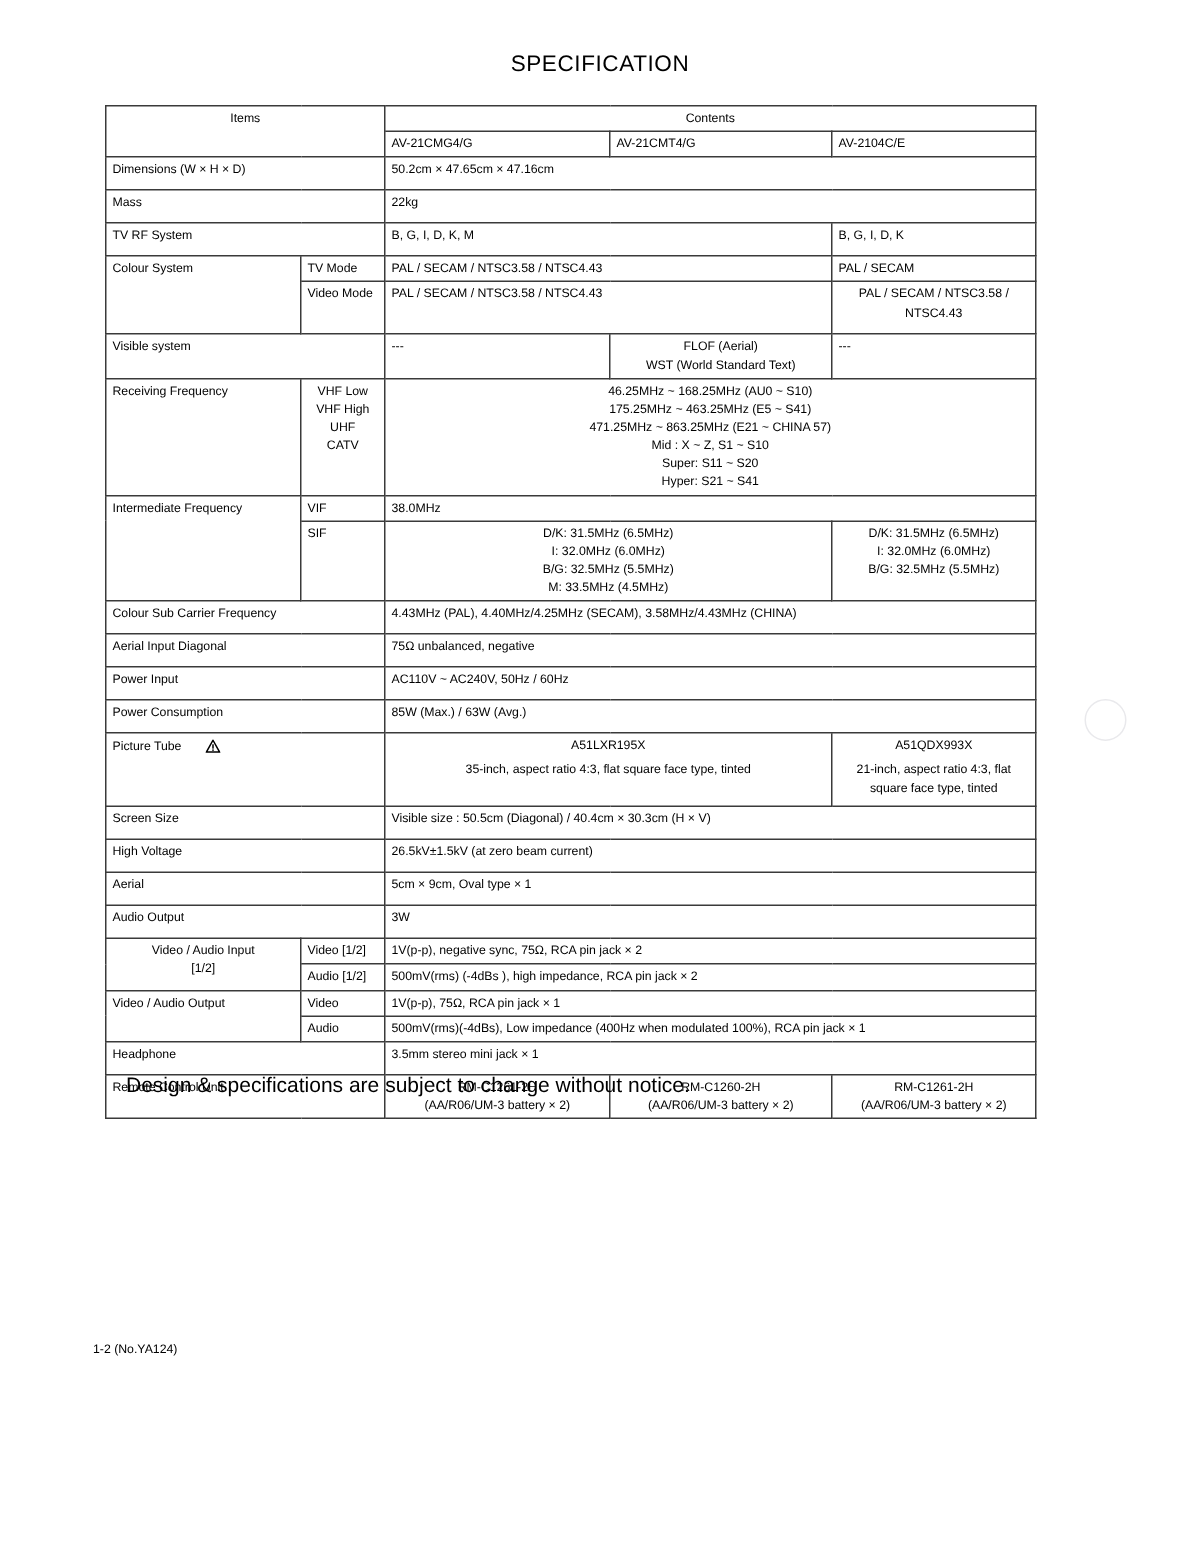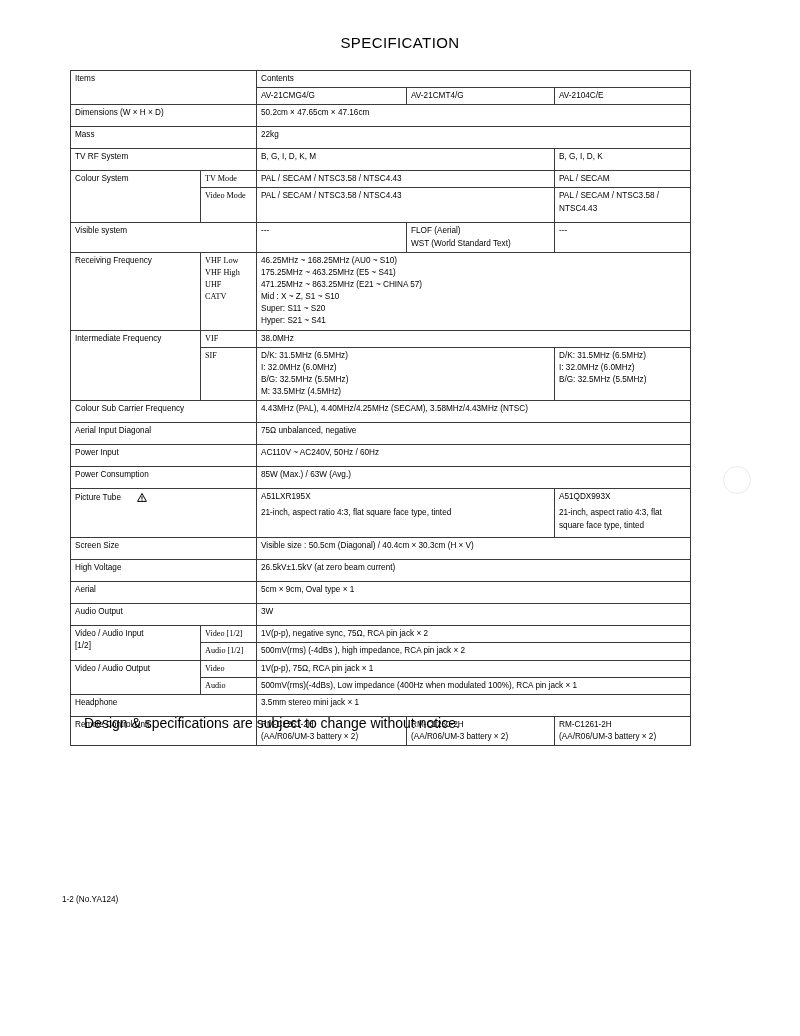--- a/index.html
+++ b/index.html
@@ -83,7 +83,7 @@
     text-align: left;
     background: transparent;
   }
-  #spec-table .outer-top td { border-top-width: 1.6px; }
+  #spec-table .outer-top td { border-top-width: 1.6px; text-align: center; }
 
   .c-items   { width: 130px; }
   .c-sub     { width: 56px; }

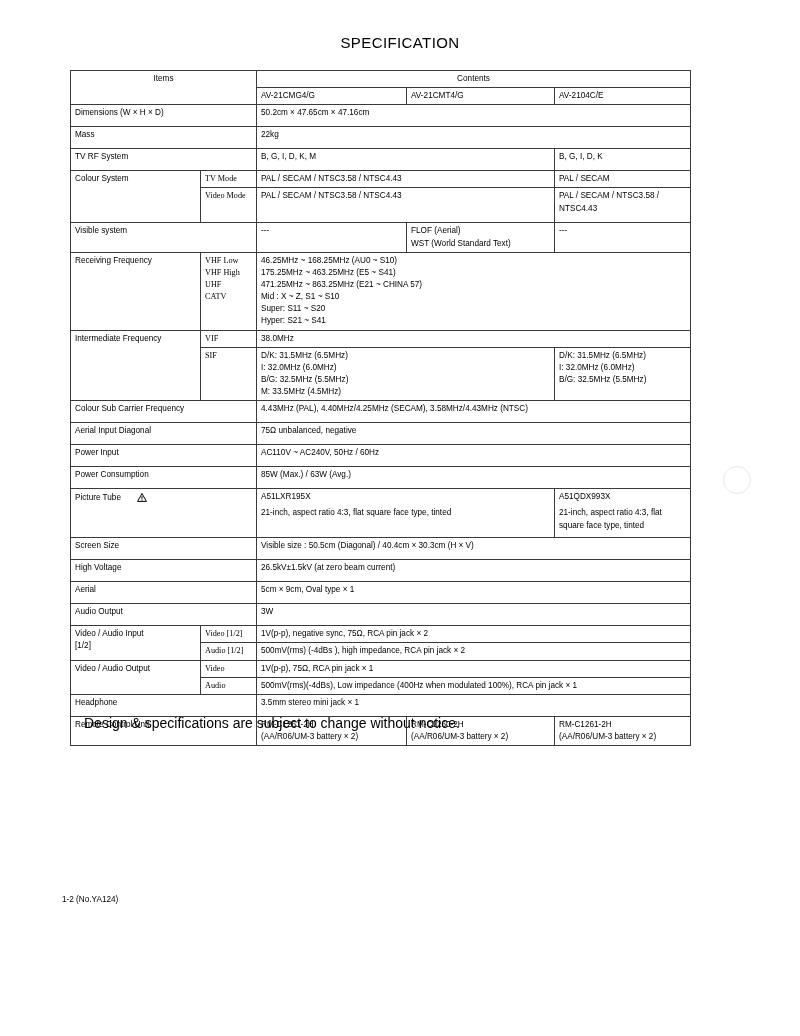--- a/index.html
+++ b/index.html
@@ -98,7 +98,7 @@
   .hdr-contents { text-align: center; }
   .hdr-model { text-align: center; }
 
-  .sub-label { text-align: right; white-space: nowrap; font-family: Liberation Serif, serif; }
+  .sub-label { text-align: right; white-space: nowrap; }
   .ctr { text-align: center; }
   .row-med    { height: 22px; margin-left: 24px; }
 

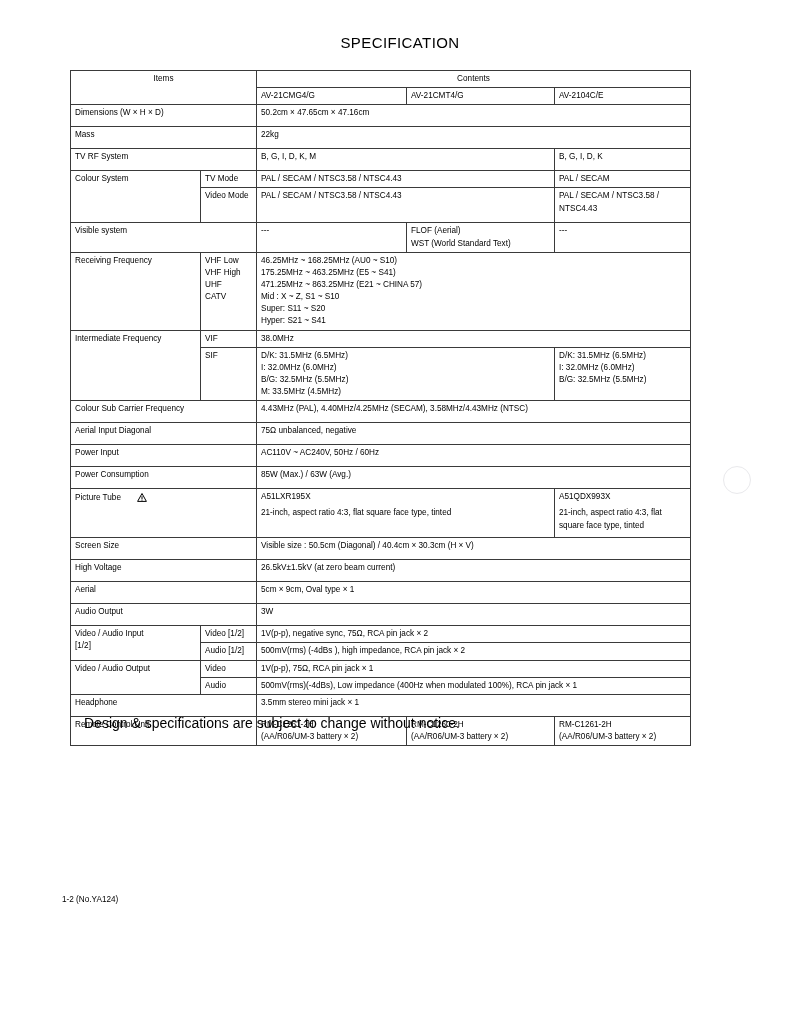--- a/index.html
+++ b/index.html
@@ -102,7 +102,7 @@
   .ctr { text-align: center; }
   .row-med    { height: 22px; margin-left: 24px; }
 
-  .cell-lines > div { white-space: nowrap; }
+  .cell-lines > div { white-space: nowrap; text-align: center; }
 
   .warn-icon {
     display: inline-block;

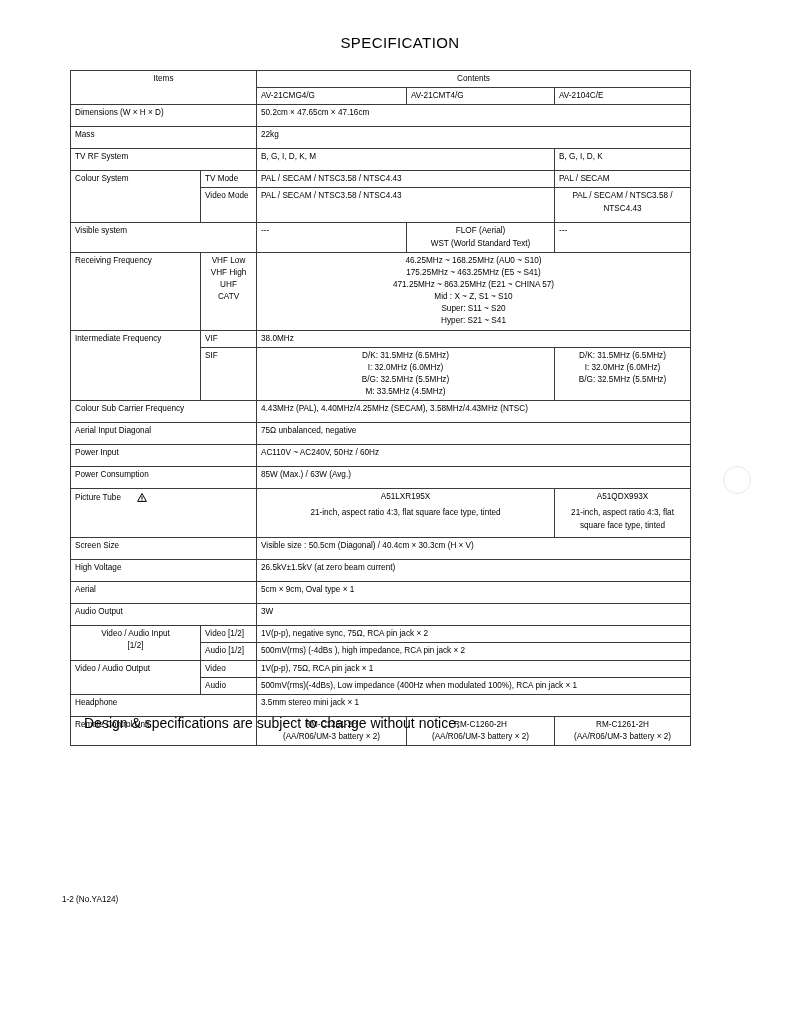--- a/index.html
+++ b/index.html
@@ -238,7 +238,7 @@
 
     <tr class="row-med">
       <td colspan="2">Colour Sub Carrier Frequency</td>
-      <td colspan="3">4.43MHz (PAL), 4.40MHz/4.25MHz (SECAM), 3.58MHz/4.43MHz (NTSC)</td>
+      <td colspan="3">4.43MHz (PAL), 4.40MHz/4.25MHz (SECAM), 3.58MHz/4.43MHz (CHINA)</td>
     </tr>
 
     <tr class="row-med">

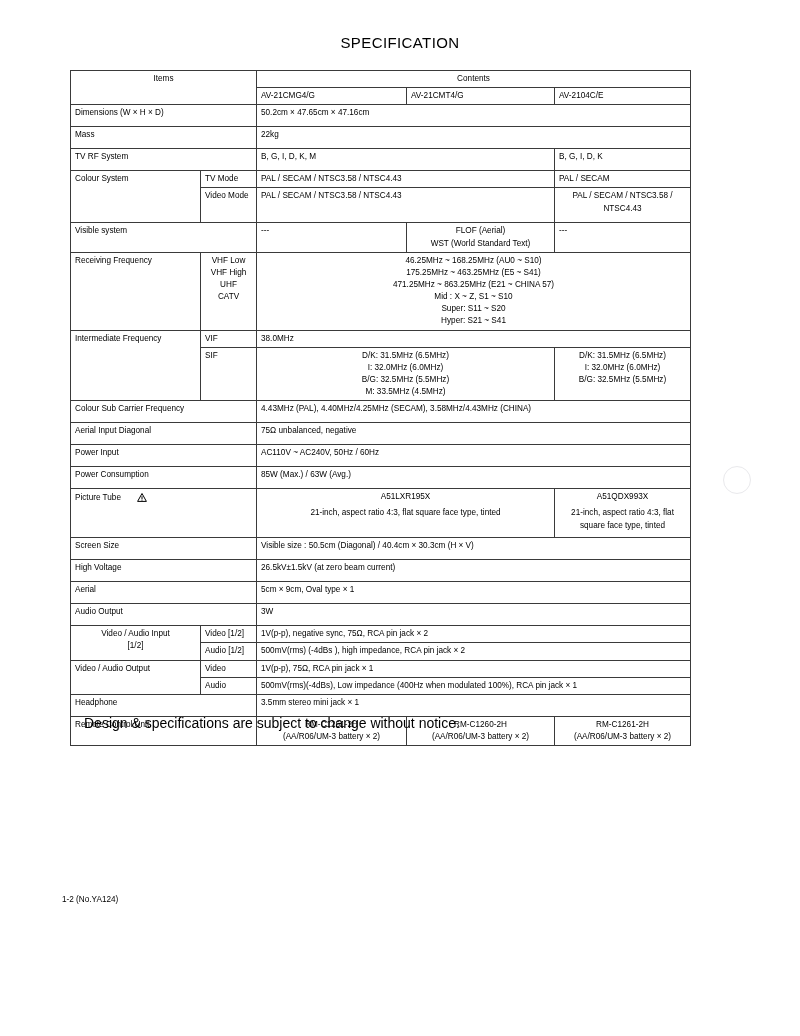--- a/index.html
+++ b/index.html
@@ -270,7 +270,7 @@
       <td class="cell-lines" colspan="2" style="height:44px">
         <div>A51LXR195X</div>
         <div style="height:4px"></div>
-        <div>21-inch, aspect ratio 4:3, flat square face type, tinted</div>
+        <div>35-inch, aspect ratio 4:3, flat square face type, tinted</div>
       </td>
       <td class="cell-lines">
         <div>A51QDX993X</div>

